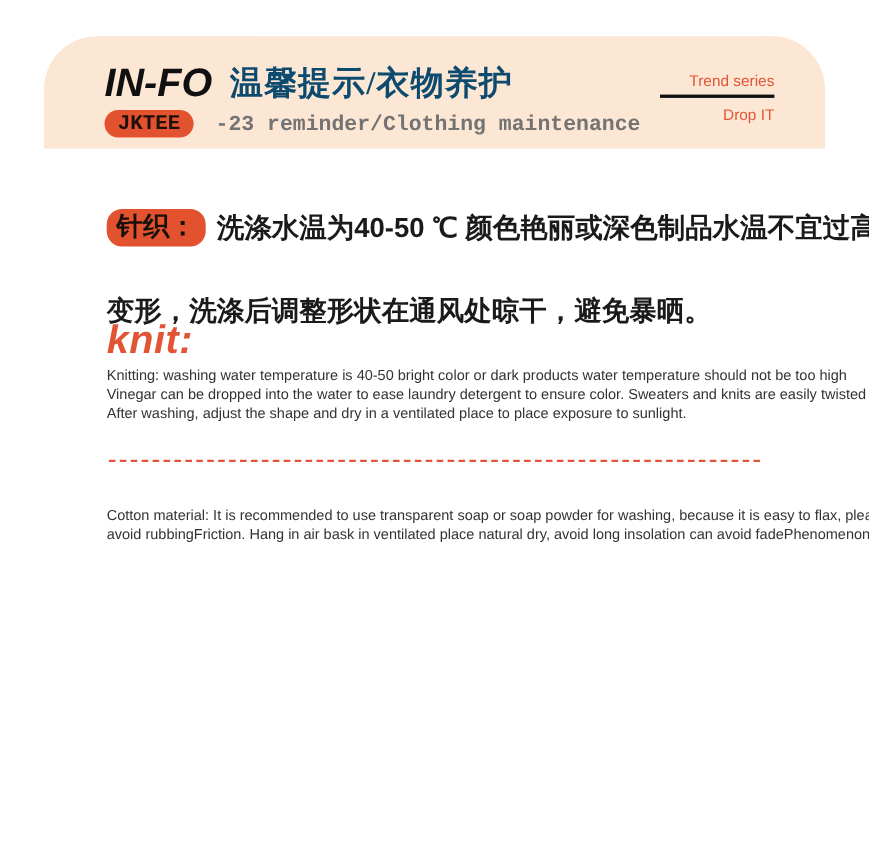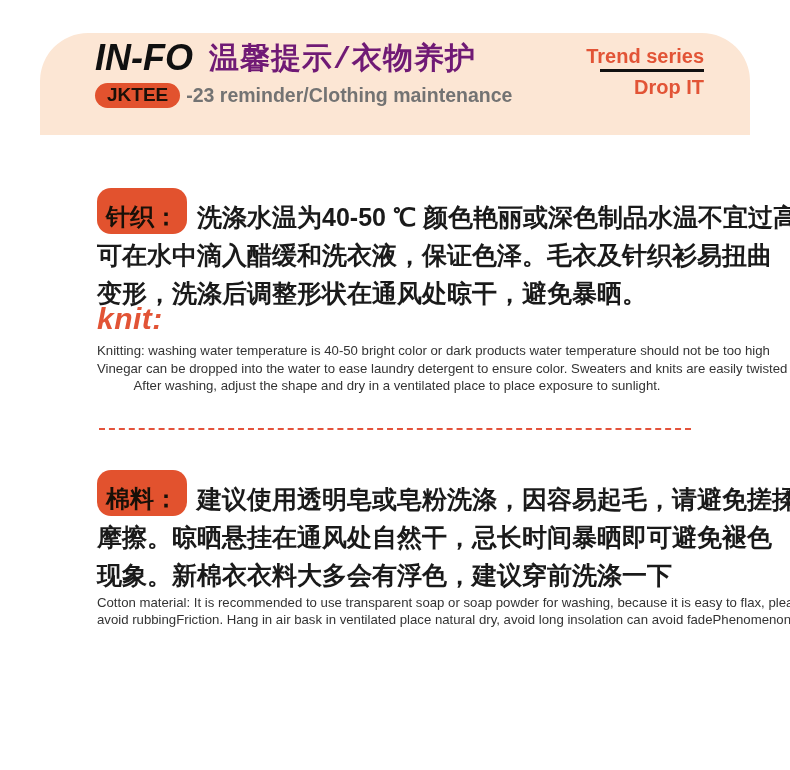--- a/index.html
+++ b/index.html
@@ -21,7 +21,7 @@
     border-radius: 48px 48px 0 0;
     display: flex;
     justify-content: space-between;
-    padding: 4px 46px 0 55px;
+    padding: 21px 46px 0 55px;
   }
   .logo-row { display: flex; align-items: center; gap: 16px; }
   .logo {

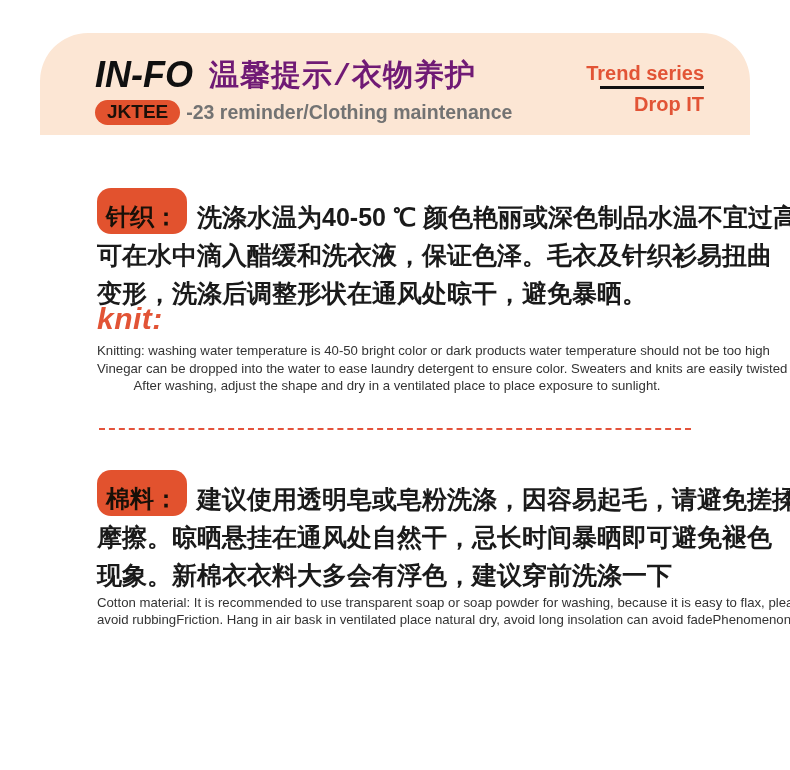--- a/index.html
+++ b/index.html
@@ -30,8 +30,8 @@
   }
   .title {
     margin: 0; font-size: 30px; font-weight: 900;
-    color: #701a75; letter-spacing: 1px;
-    font-family: Liberation Mono, monospace;
+    color: #0c4a6e; letter-spacing: 1px;
+    font-family: Liberation Serif, serif;
   }
   .sub-row { display: flex; align-items: center; gap: 6px; margin-top: 4px; }
   .pill {

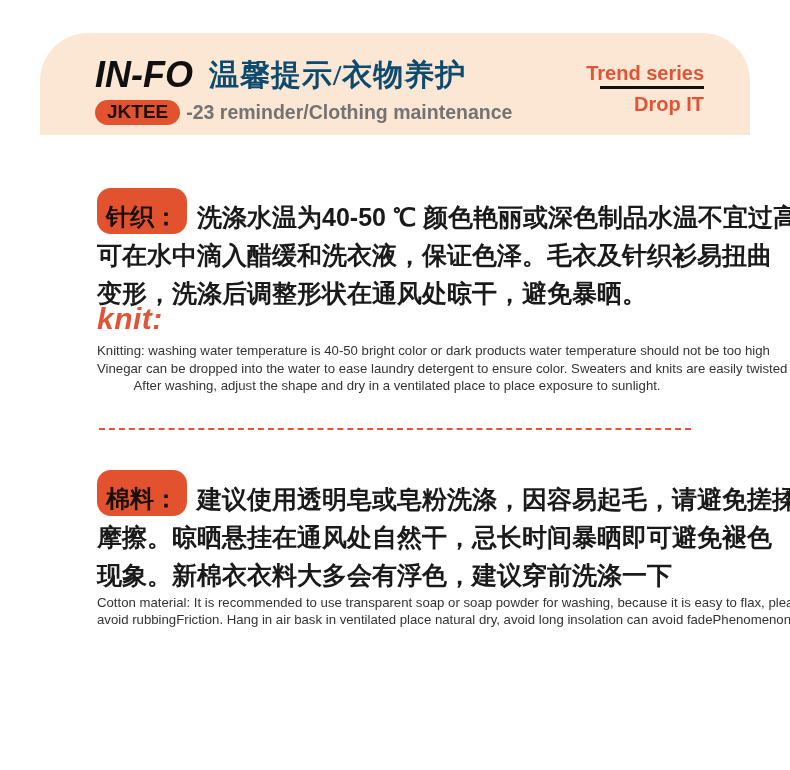--- a/index.html
+++ b/index.html
@@ -46,7 +46,7 @@
 
   .band-right { padding-top: 7px; text-align: right; }
   .trend1, .trend2 {
-    font-size: 20px; font-weight: 700;
+    font-size: 14px; font-weight: 400;
     color: var(--heading, #e25436);
     line-height: 24px;
   }

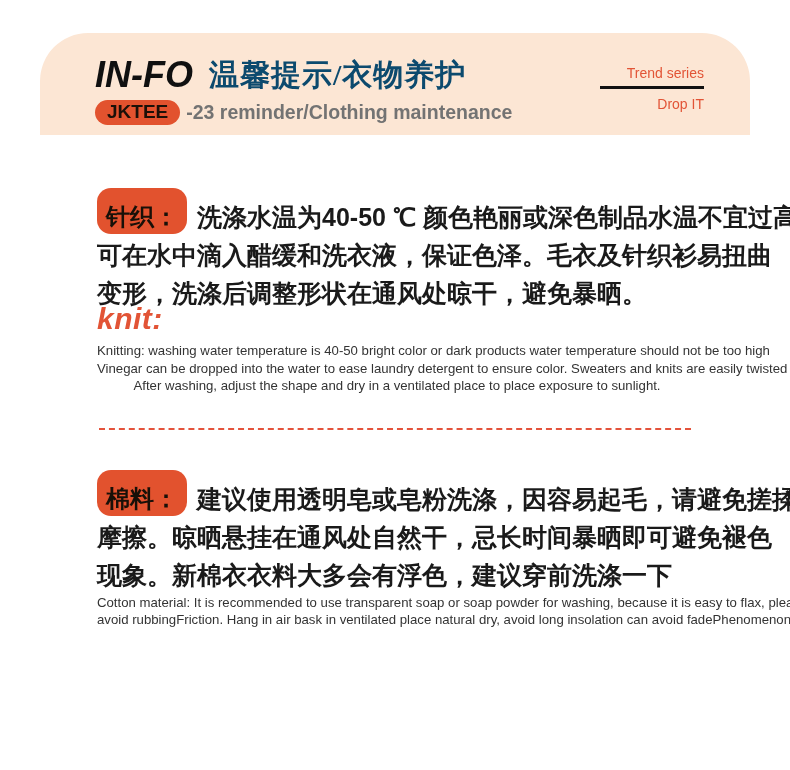--- a/index.html
+++ b/index.html
@@ -33,7 +33,7 @@
     color: #0c4a6e; letter-spacing: 1px;
     font-family: Liberation Serif, serif;
   }
-  .sub-row { display: flex; align-items: center; gap: 6px; margin-top: 4px; }
+  .sub-row { display: flex; align-items: center; gap: 20px; margin-top: 4px; font-family: Liberation Mono, monospace; }
   .pill {
     background: var(--accent, #e2522e);
     color: #1c1008;

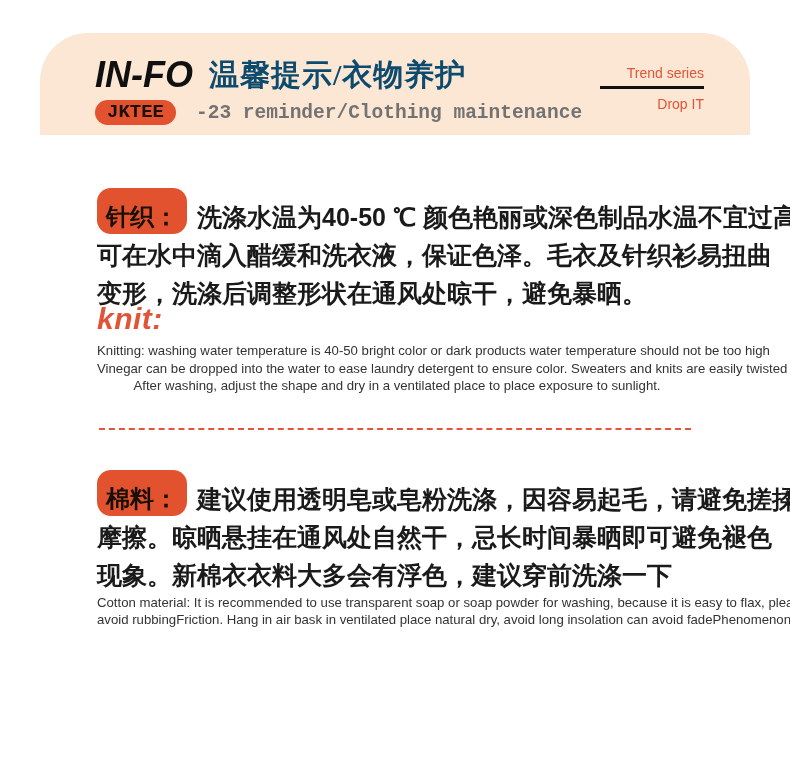--- a/index.html
+++ b/index.html
@@ -71,7 +71,7 @@
     background: var(--accent, #e2522e);
     color: #181008;
     font-size: 24px; line-height: 33px;
-    padding: 12px 9px 1px;
+    padding: 0 9px 1px;
     border-radius: 14px;
     margin-right: 10px;
     vertical-align: 1px;

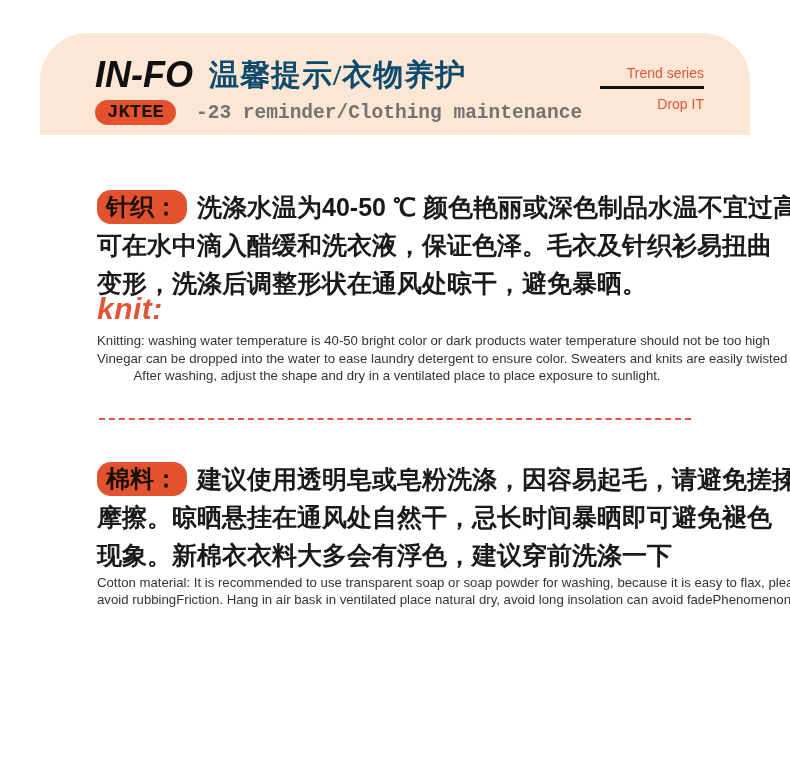--- a/index.html
+++ b/index.html
@@ -124,7 +124,7 @@
     <section class="care-section">
       <p class="cn">
         <span class="badge-cn">针织：</span><span class="cn-line">洗涤水温为40-50 ℃ 颜色艳丽或深色制品水温不宜过高</span><br>
-        <span class="cn-line">可在水中滴入醋缓和洗衣液，保证色泽。毛衣及针织衫易扭曲</span><br>
+        <br>
         <span class="cn-line">变形，洗涤后调整形状在通风处晾干，避免暴晒。</span>
       </p>
       <h2 class="en-title">knit:</h2>

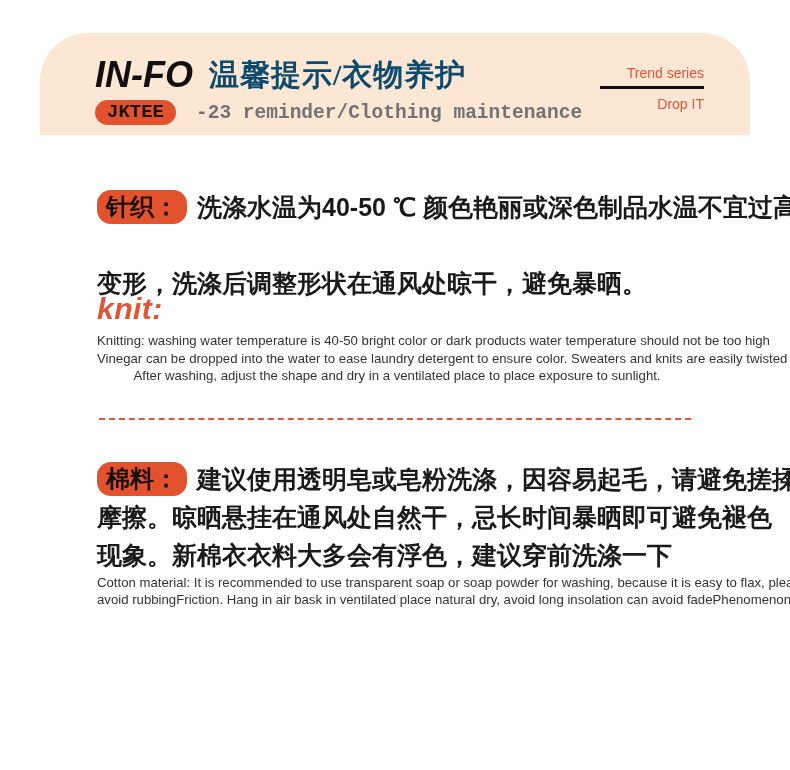--- a/index.html
+++ b/index.html
@@ -78,7 +78,7 @@
   }
   .en-title {
     margin: -8px 0 8px;
-    font-size: 30px; line-height: 30px;
+    font-size: 36px; line-height: 30px;
     font-style: italic; font-weight: 800;
     color: var(--heading, #e25436);
     letter-spacing: 0.5px;

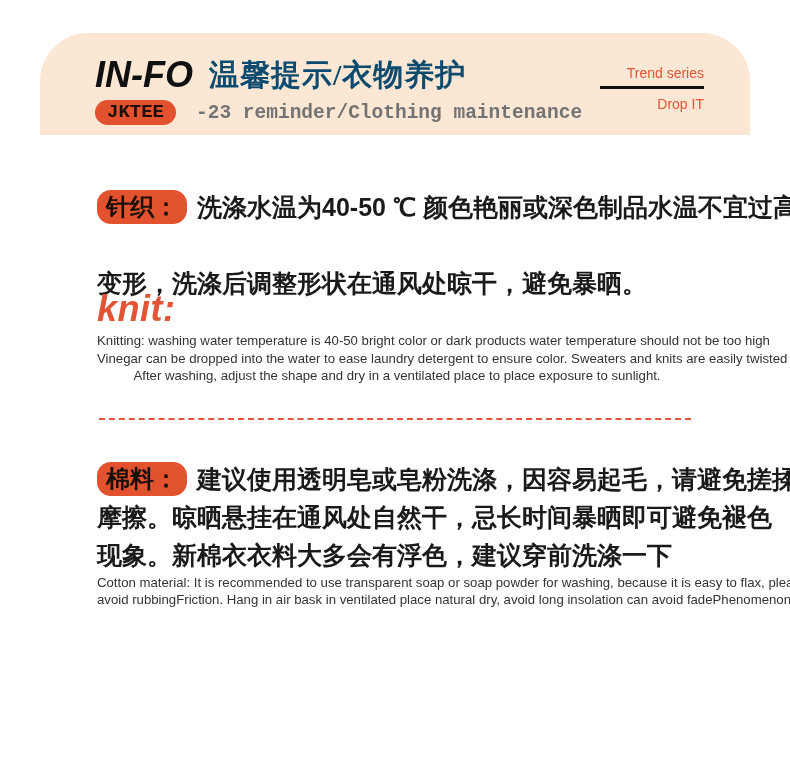--- a/index.html
+++ b/index.html
@@ -88,7 +88,6 @@
     font-size: 13.2px; line-height: 17.5px;
     color: var(--text_en, #333333);
     white-space: nowrap;
-    text-align: center;
   }
   .divider {
     width: 592px; height: 0;

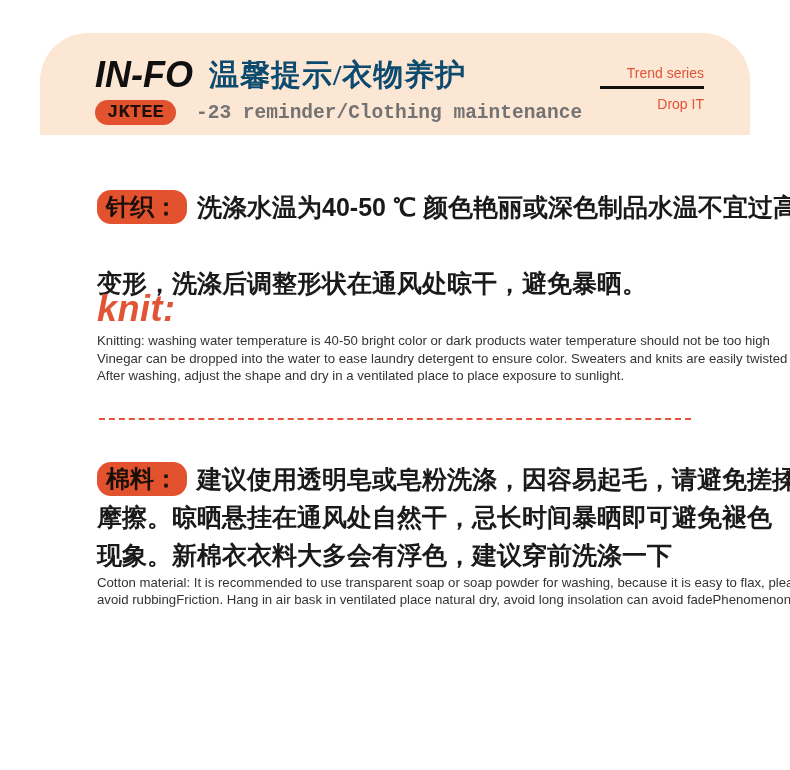--- a/index.html
+++ b/index.html
@@ -137,11 +137,6 @@
     <div class="divider"></div>
 
     <section class="care-section">
-      <p class="cn">
-        <span class="badge-cn">棉料：</span><span class="cn-line">建议使用透明皂或皂粉洗涤，因容易起毛，请避免搓揉</span><br>
-        <span class="cn-line">摩擦。晾晒悬挂在通风处自然干，忌长时间暴晒即可避免褪色</span><br>
-        <span class="cn-line">现象。新棉衣衣料大多会有浮色，建议穿前洗涤一下</span>
-      </p>
       <p class="en">
         <span class="en-line">Cotton material: It is recommended to use transparent soap or soap powder for washing, because it is easy to flax, please</span><br>
         <span class="en-line">avoid rubbingFriction. Hang in air bask in ventilated place natural dry, avoid long insolation can avoid fadePhenomenon.</span><br>

